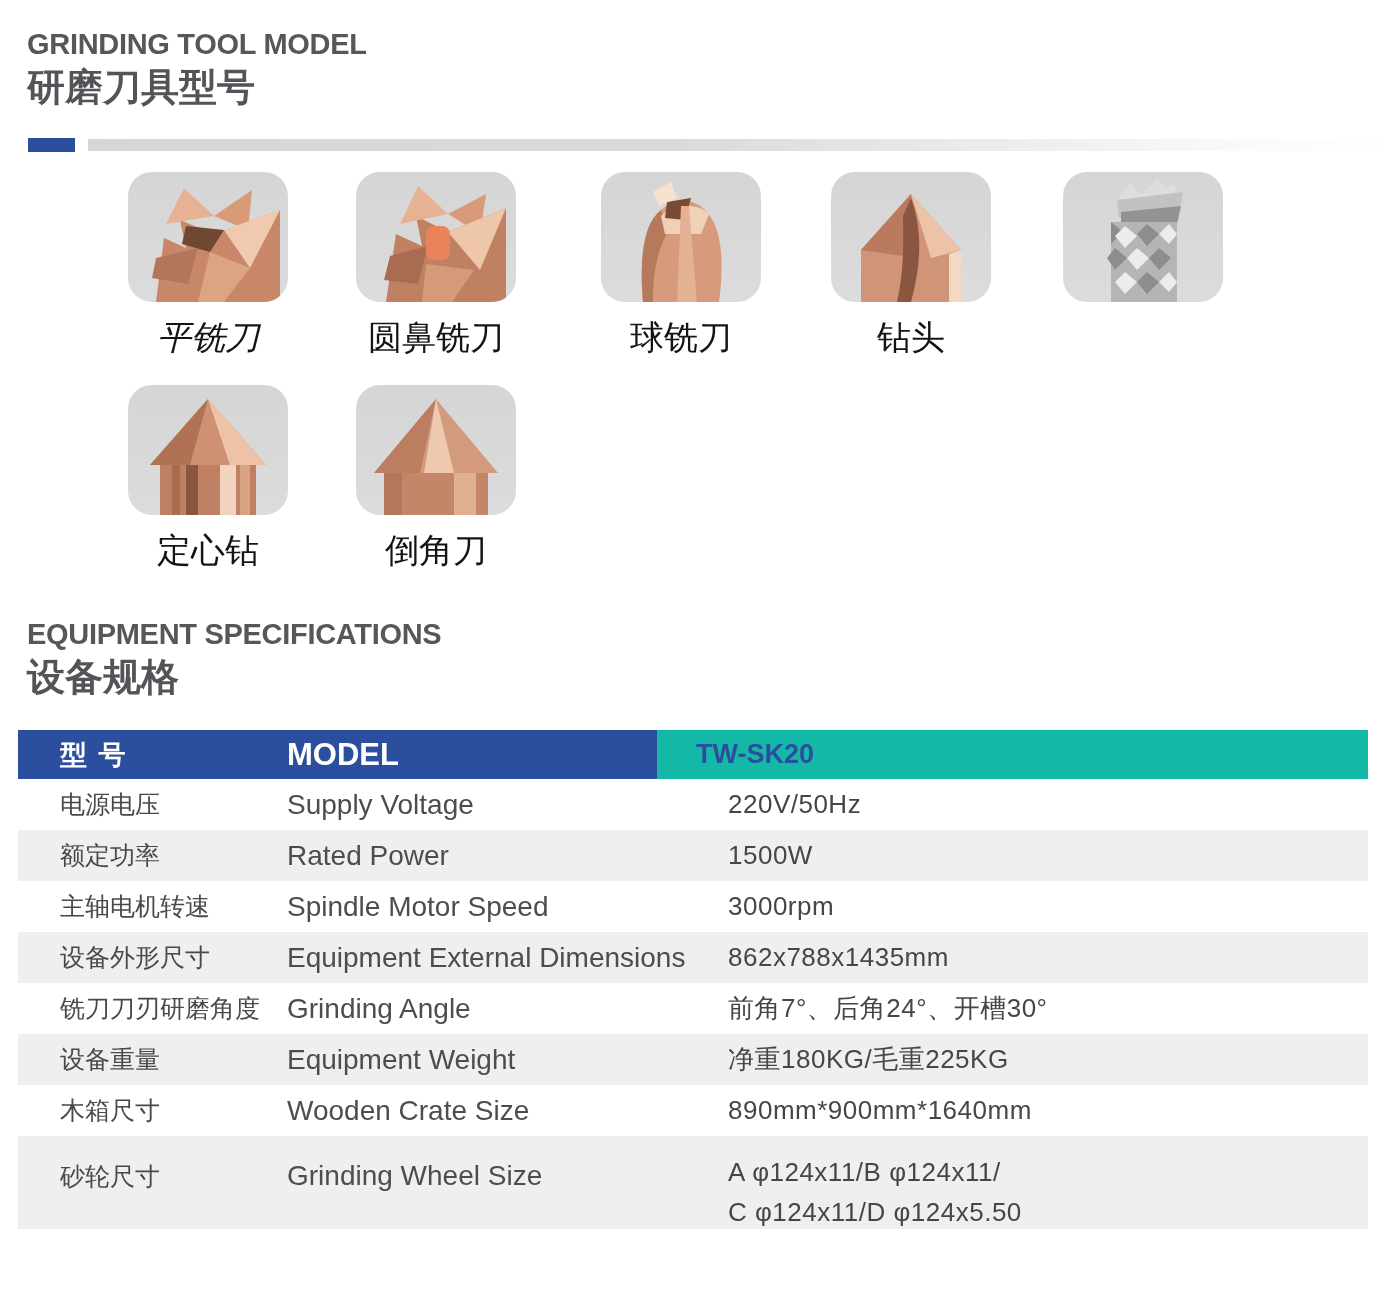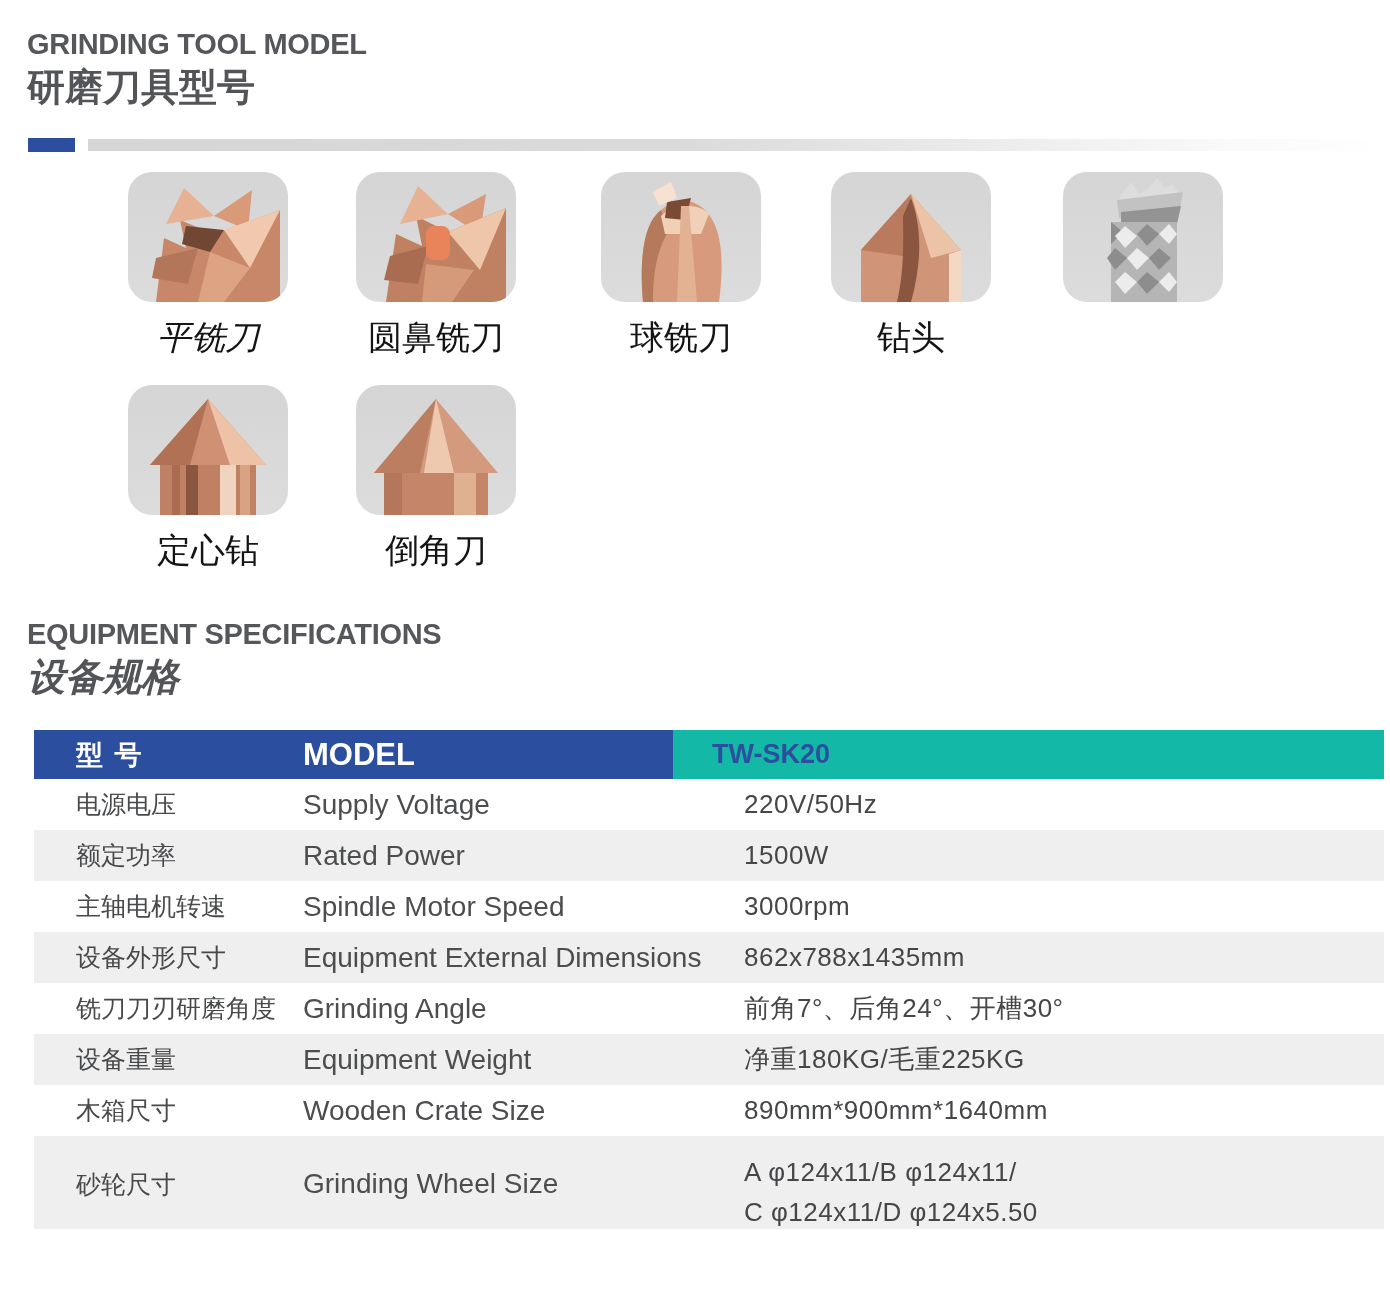--- a/index.html
+++ b/index.html
@@ -141,7 +141,7 @@
   <div class="tile-label" style="left:356px;top:528px;">倒角刀</div>
 
   <div class="sec-title-en" style="left:27px;top:618px;">EQUIPMENT SPECIFICATIONS</div>
-  <div class="sec-title-cn" style="left:27px;top:652px;font-style:italic;">设备规格</div>
+  <div class="sec-title-cn" style="left:27px;top:652px;">设备规格</div>
 
   <div class="spec-table">
     <div class="thead">

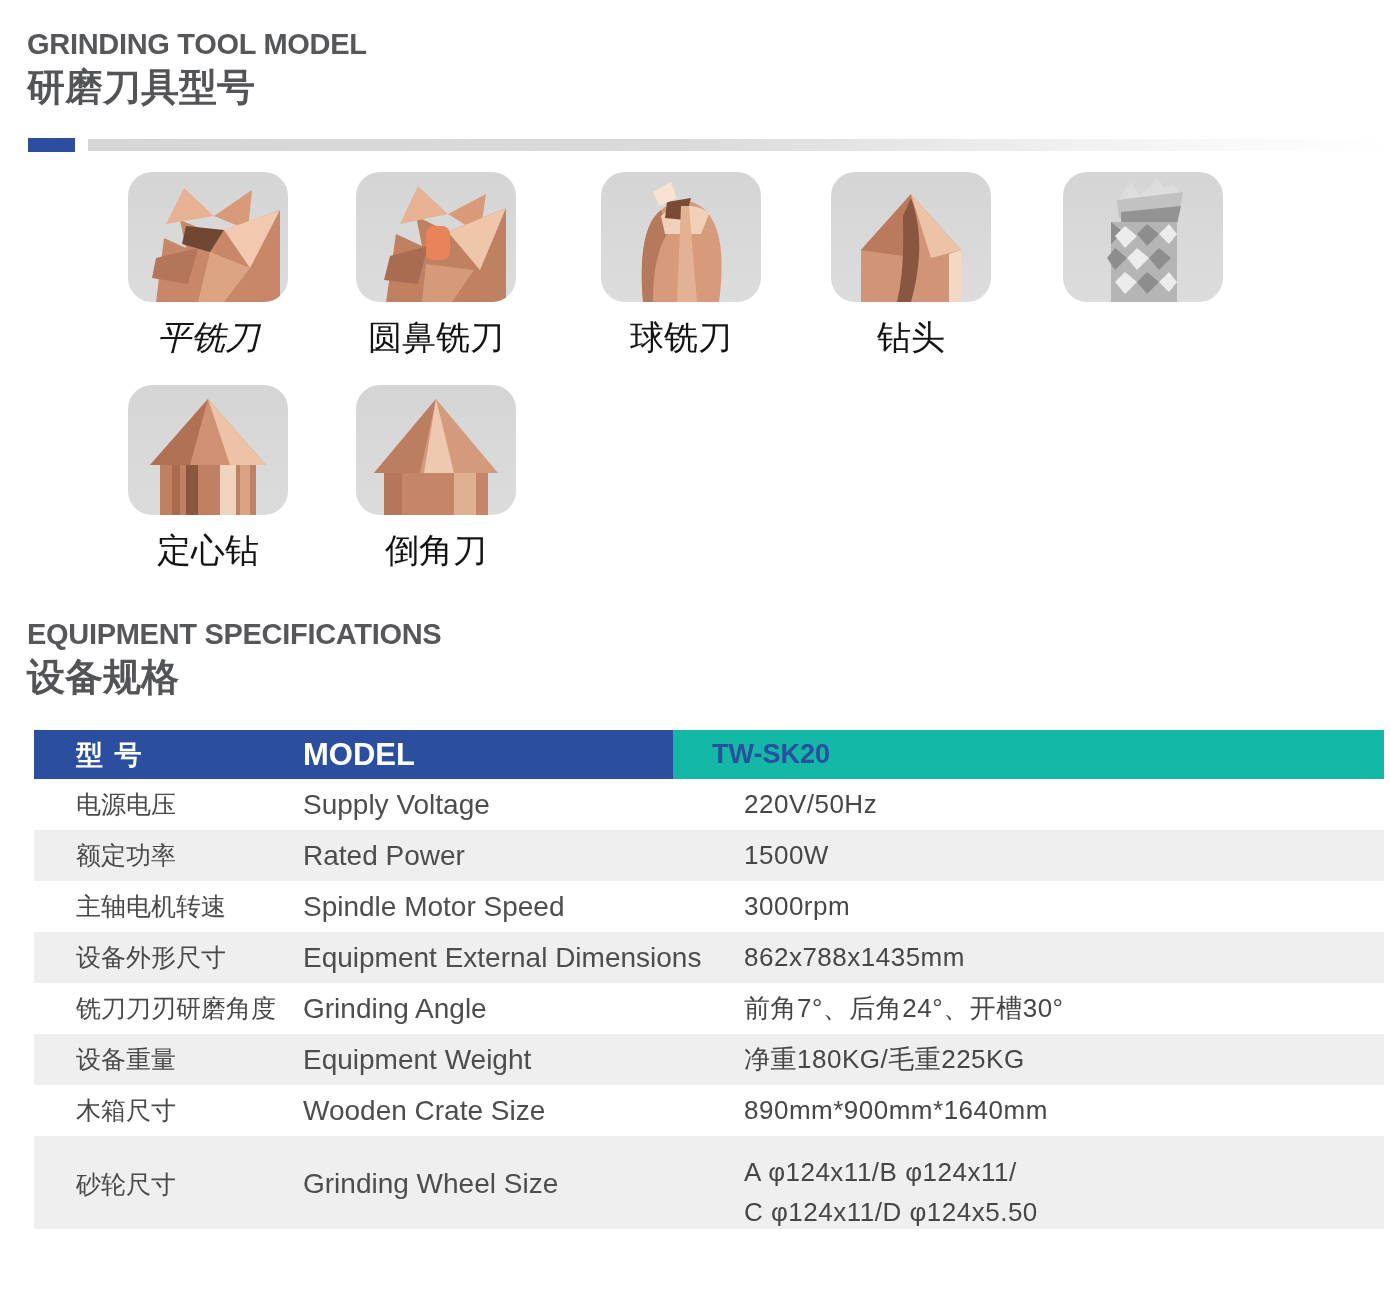--- a/index.html
+++ b/index.html
@@ -23,7 +23,7 @@
               font-weight:500;white-space:nowrap;}
 
   
-  .spec-table{position:absolute;left:34px;top:730px;width:1350px;}
+  .spec-table{position:absolute;left:18px;top:730px;width:1350px;}
   .thead{display:flex;height:49px;}
   .thead-blue{width:639px;background:#2b4f9e;display:flex;align-items:center;}
   .thead-gray{flex:1;background:#14b8a6;display:flex;align-items:center;padding-left:39px;}

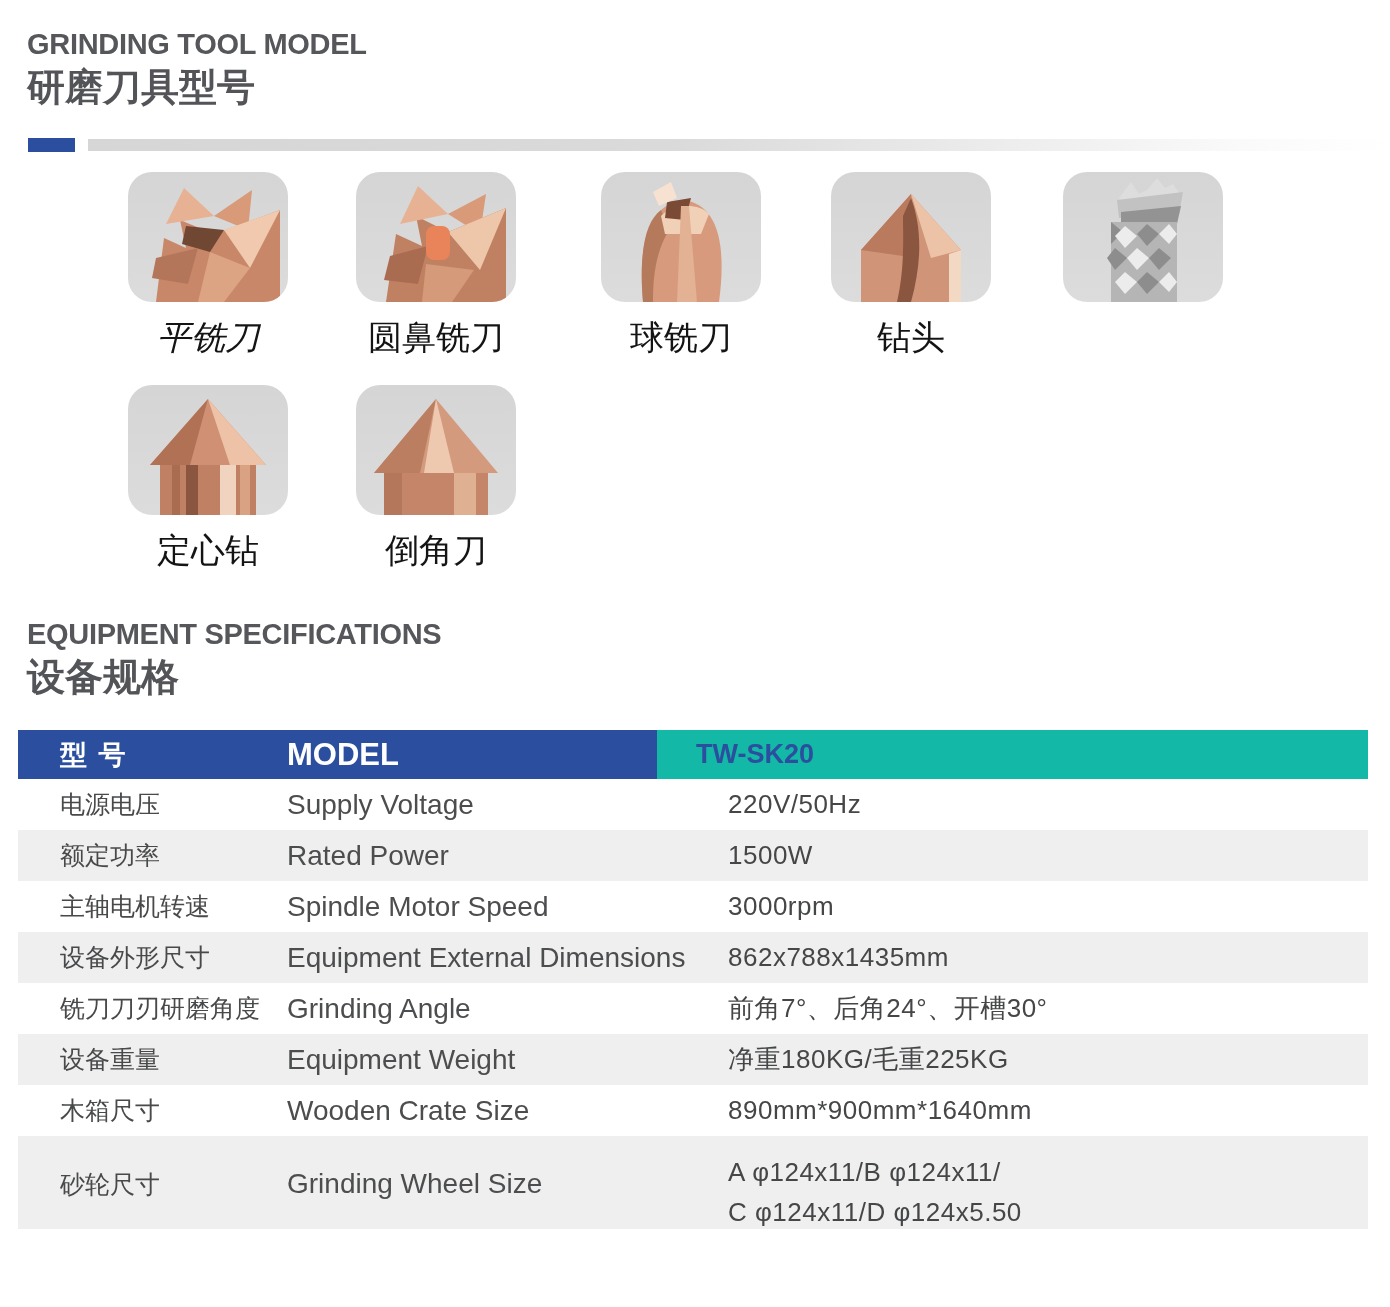--- a/index.html
+++ b/index.html
@@ -33,7 +33,7 @@
   .trow{display:flex;align-items:center;height:51px;background:#ffffff;}
   .trow.alt{background:#efefef;}
   .trow.tall{height:93px;align-items:flex-start;}
-  .trow.tall .c1,.trow.tall .c2{padding-top:32px;}
+  .trow.tall .c1,.trow.tall .c2{padding-top:24px;}
   .trow.tall .c3{padding-top:16px;}
   .c1{width:269px;padding-left:42px;box-sizing:border-box;color:#48494b;font-size:25px;}
   .c2{width:441px;color:#4c4d4f;font-size:28px;}

